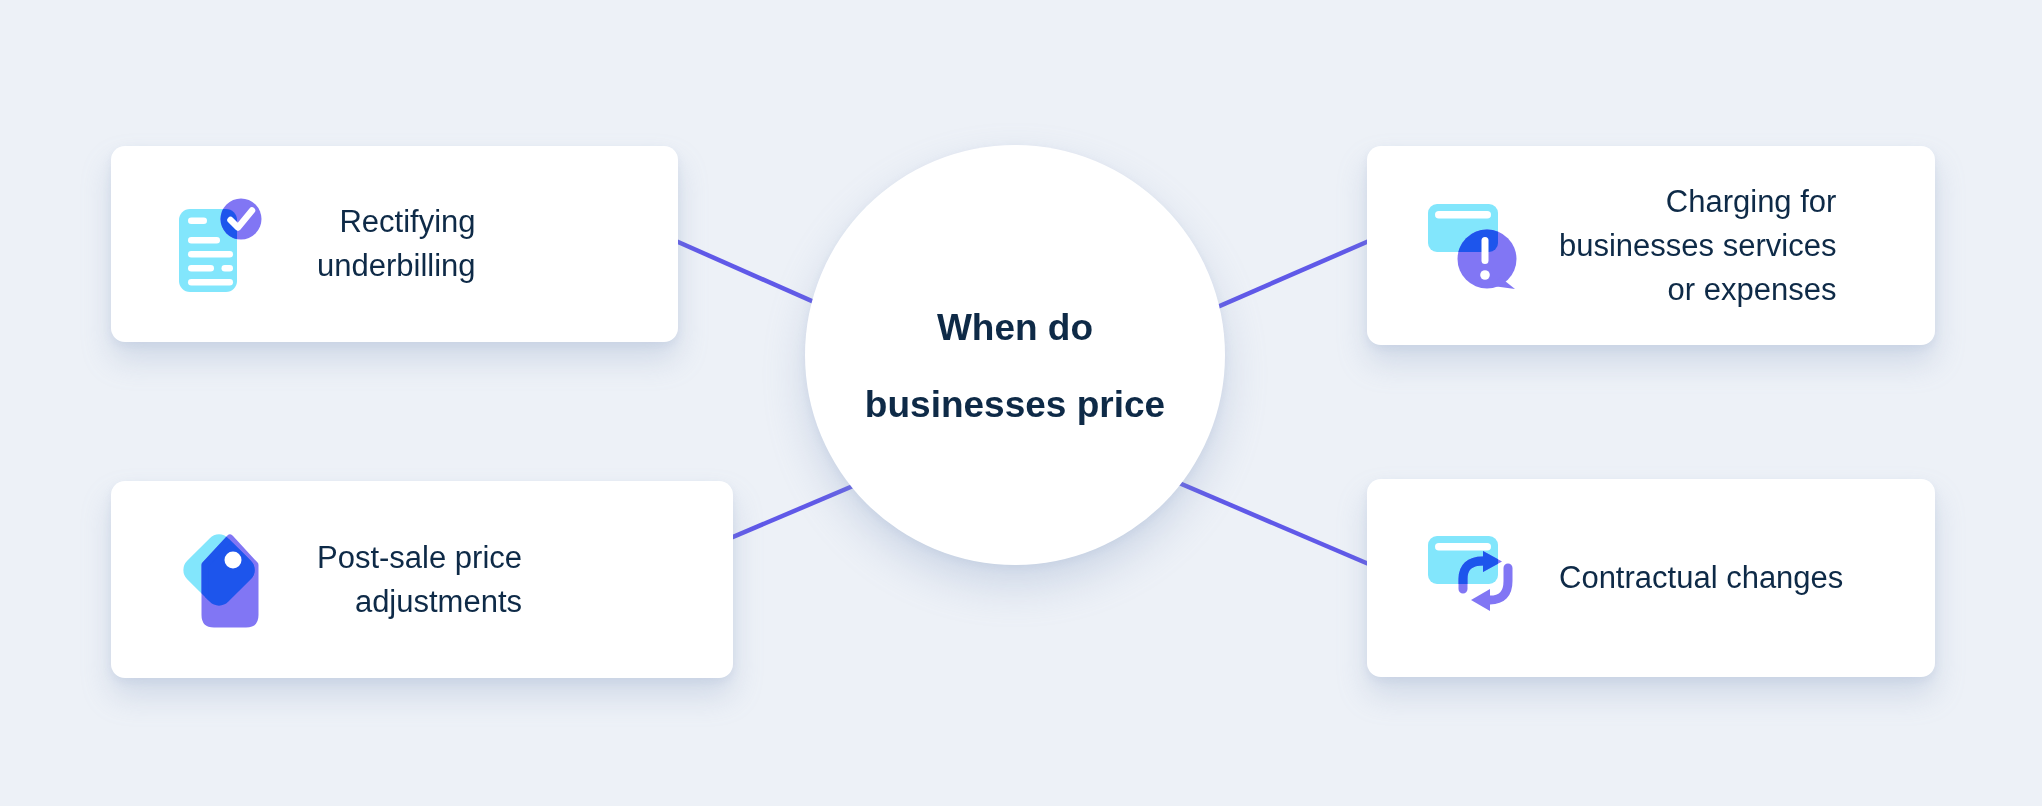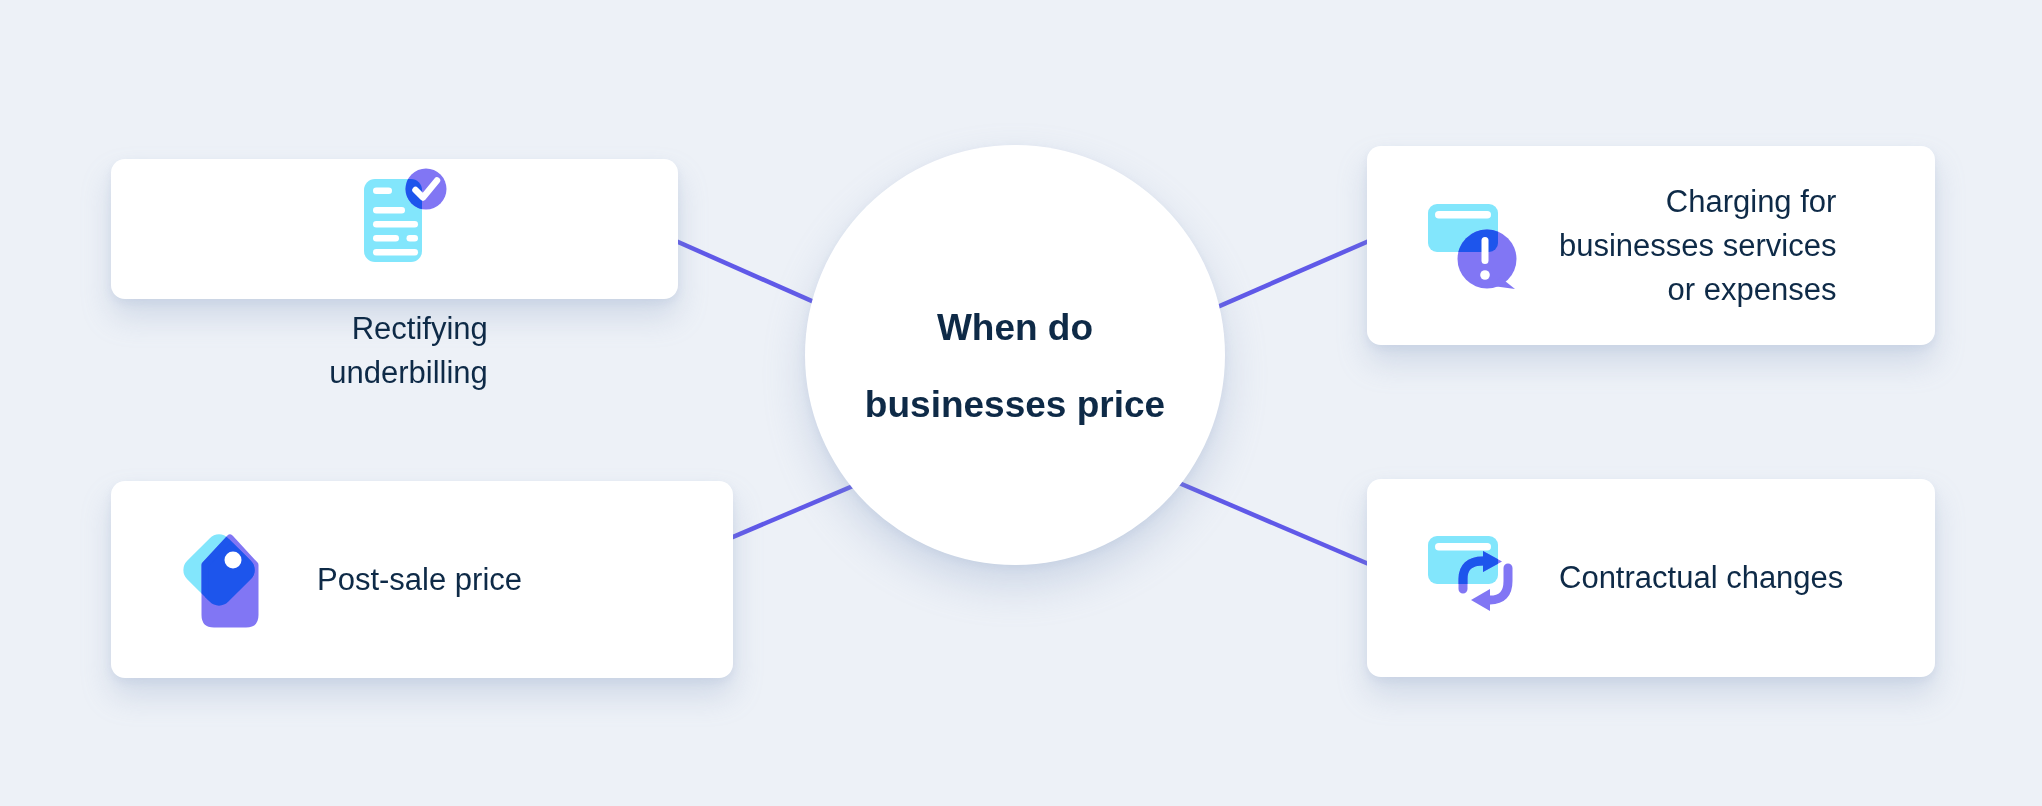--- a/index.html
+++ b/index.html
@@ -21,7 +21,7 @@
   }
   .card--left{padding:0 30px 0 58px;gap:38px;}
   .card--right{padding:0 26px 0 48px;gap:34px;}
-  .card--tl{left:111px;top:159px;width:567px;height:140px;flex-direction:column;}
+  .card--tl{left:111px;top:146px;width:567px;height:196px;}
   .card--bl{left:111px;top:481px;width:622px;height:197px;}
   .card--tr{left:1367px;top:146px;width:568px;height:199px;}
   .card--br{left:1367px;top:479px;width:568px;height:198px;}

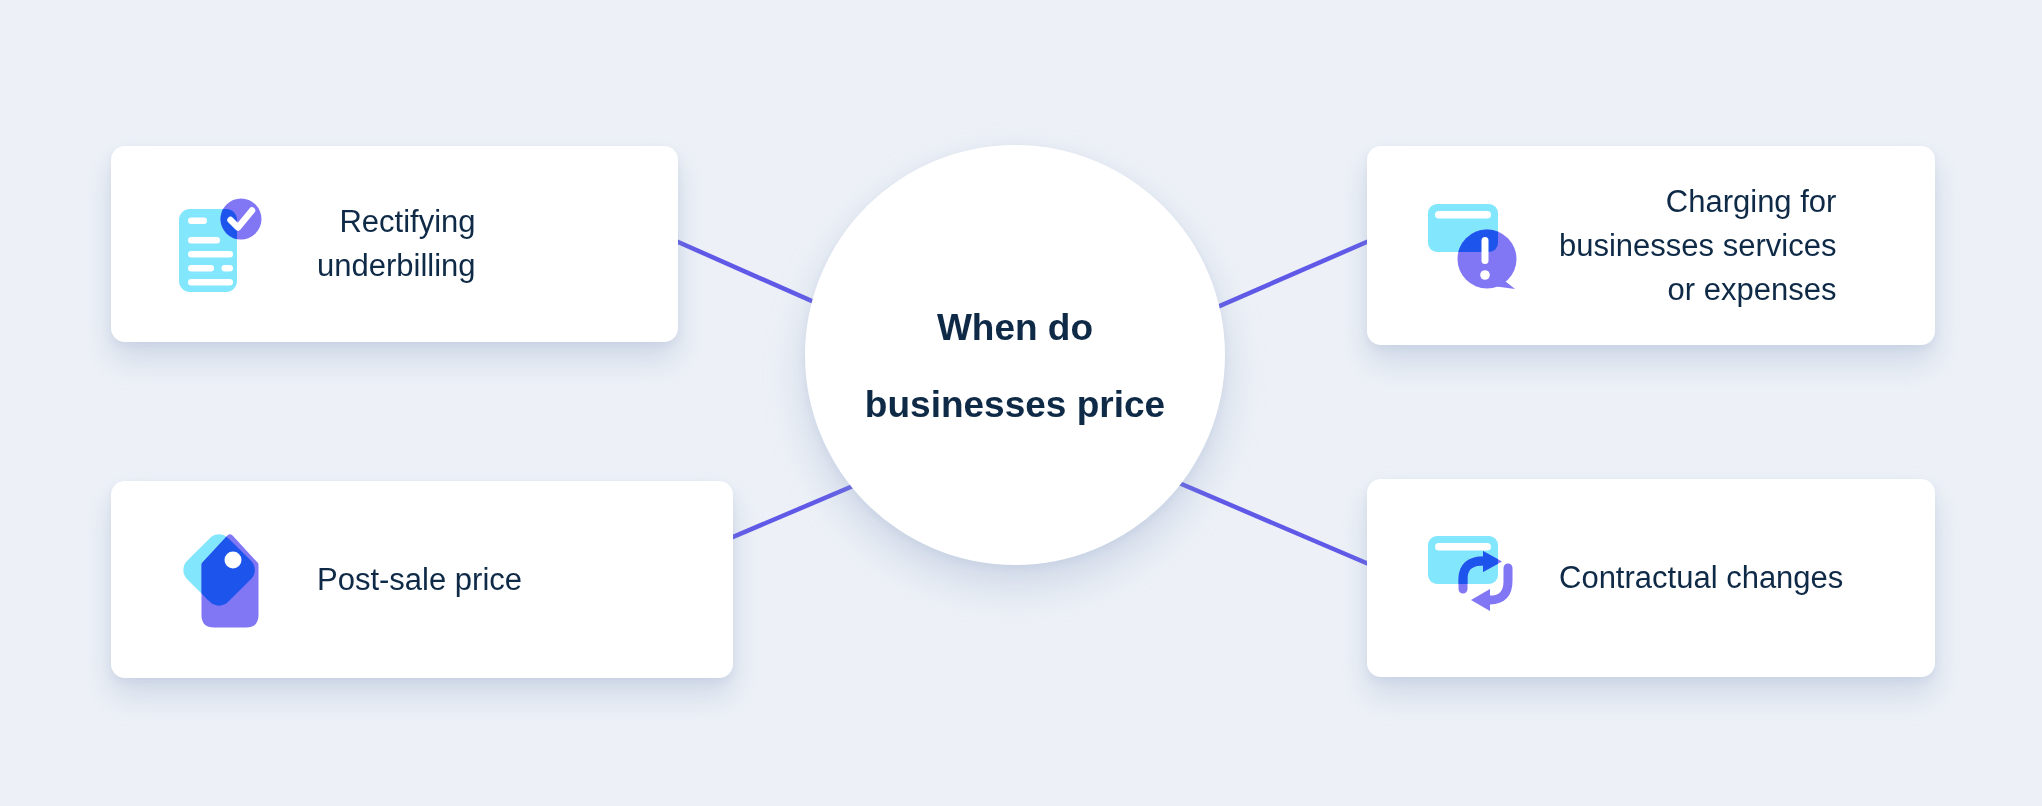--- a/index.html
+++ b/index.html
@@ -97,6 +97,7 @@
     </svg>
     <div class="label">
       <span class="line">Post-sale price</span>
+      <span class="line">adjustments</span>
     </div>
   </div>
 

